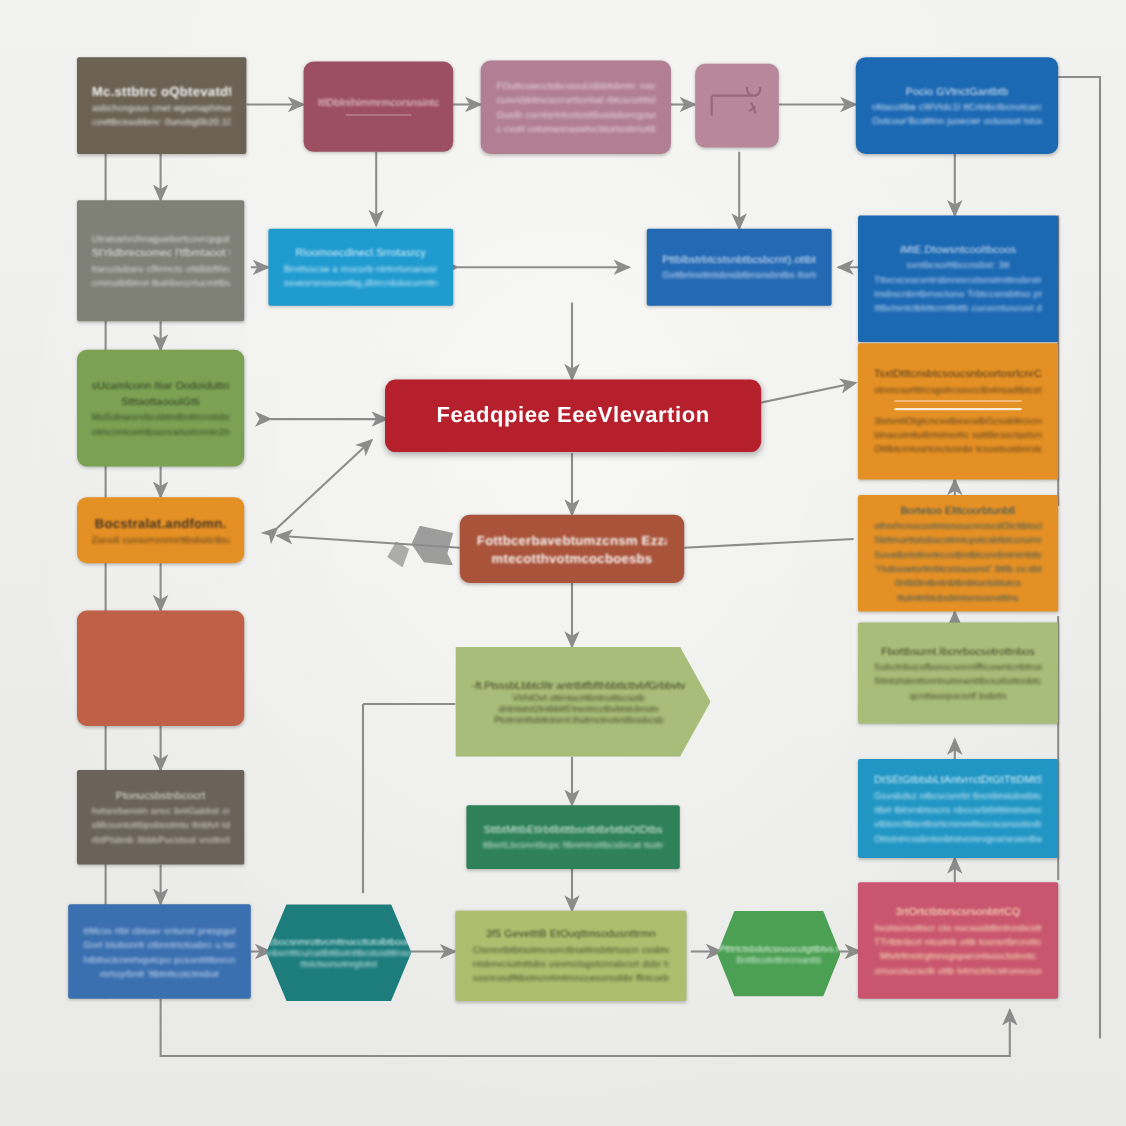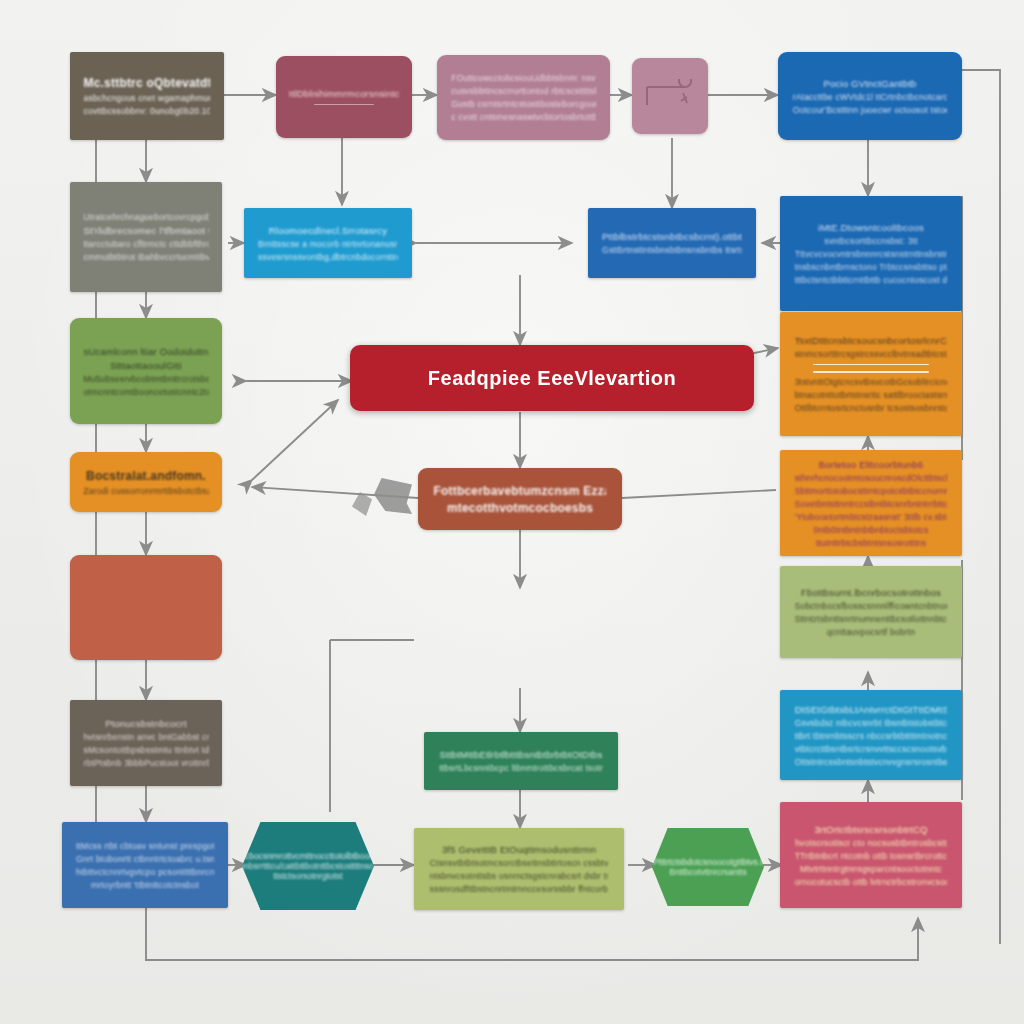--- a/index.html
+++ b/index.html
@@ -308,7 +308,7 @@
     <span class="ln tiny-ln blur2">ornocotucsctb  ottb  lvtrnctrbcstronvcsoctn'</span>
   </div>
 
-  <div id="banner" style="left:350px;top:345px;width:404px;height:66px;background:#b5202c;">
+  <div id="banner" style="left:350px;top:345px;width:342px;height:66px;background:#b5202c;">
     <span class="txt">Feadqpiee EeeVlevartion</span>
   </div>
 

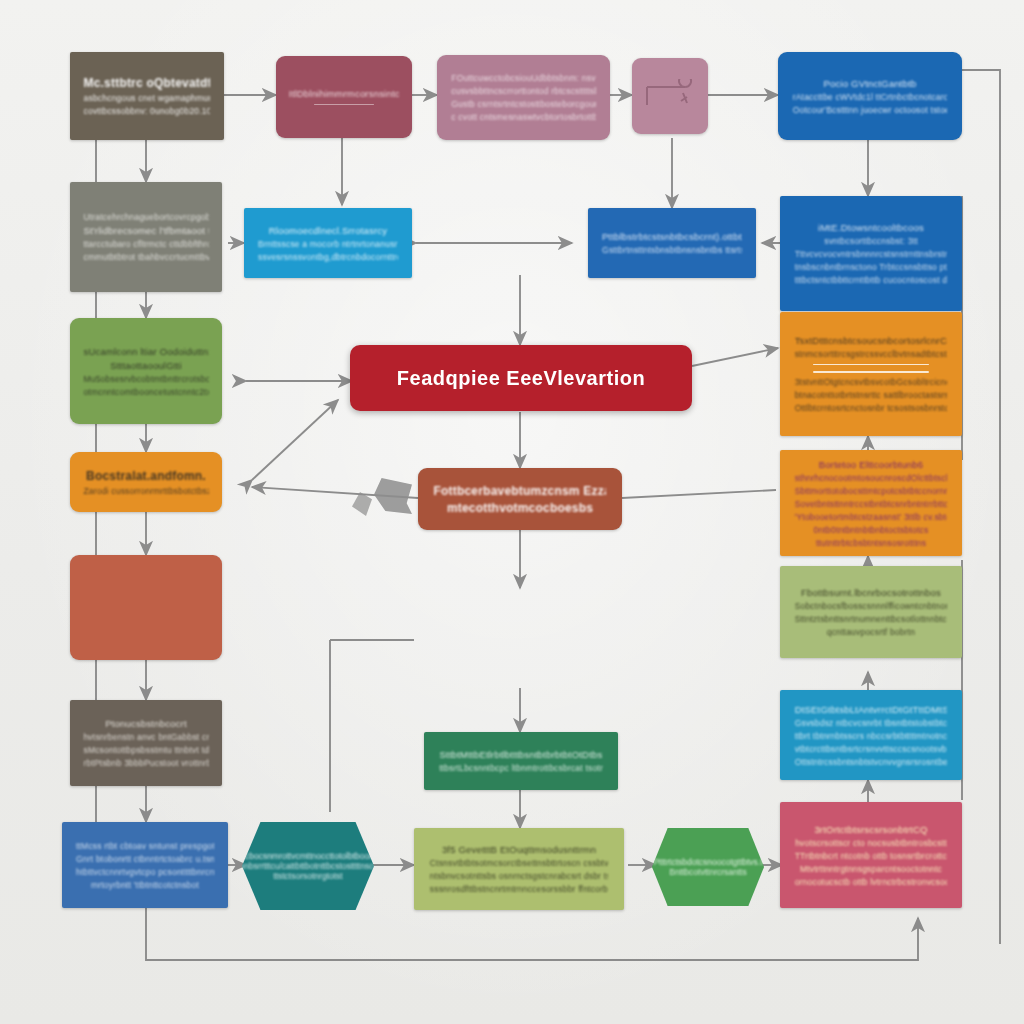--- a/index.html
+++ b/index.html
@@ -275,7 +275,7 @@
     <span class="ln tiny-ln blur2">Ottlbtcrntosrtcnctosnbr tcsostsosbnrstcsnsttnssmtv</span>
   </div>
 
-  <div class="node sharp" style="left:780px;top:450px;width:182px;height:106px;background:#e59024;color:#701a75;">
+  <div class="node sharp" style="left:780px;top:450px;width:182px;height:106px;background:#e59024;color:#0c4a6e;">
     <span class="ln body-ln blur">Bortetoo  Elttcoorbtunb6</span>
     <span class="ln tiny-ln blur2">sthnrhcnocootmtosoucnroscdOlcttbtscbrcrh</span>
     <span class="ln tiny-ln blur2">Sbttmorttotobocsttmtcpotcsbtbtccnornnoet:</span>

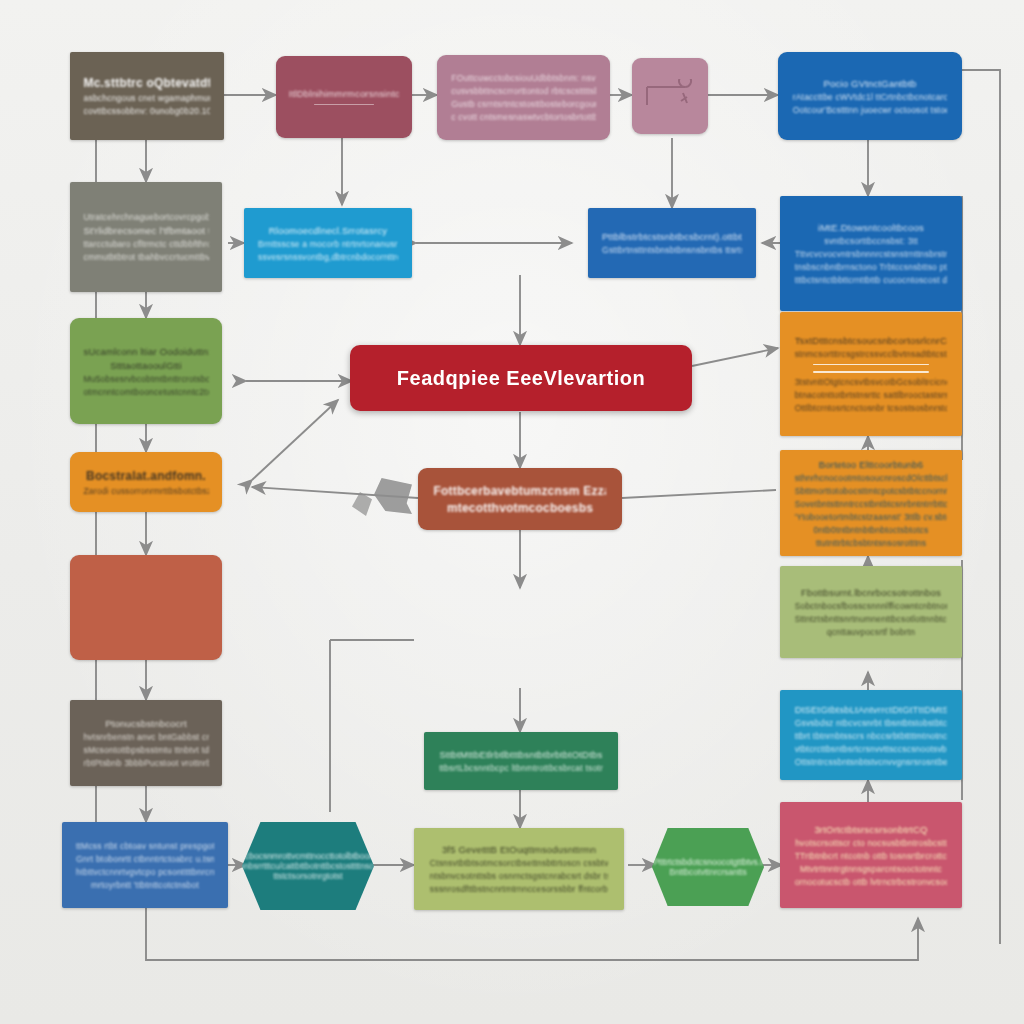--- a/index.html
+++ b/index.html
@@ -317,6 +317,12 @@
     <span class="ln title-ln blur">mtecotthvotmcocboesbs</span>
   </div>
 
+  <div class="chev" style="left:414px;top:588px;width:232px;height:100px;background:#a8bd79;color:#37381f;">
+    <span class="ln body-ln blur">-ft.PtsssbLbbtcIItr antrtbtfbfthbbttcttvbfGrbbvtv</span>
+    <span class="ln tiny-ln blur2">VtrhtOvt ottrntacrttbntnottscsotb</span>
+    <span class="ln tiny-ln blur2">dntntatst2tntbbtt5'trentrcctbvbtstcbnstn</span>
+    <span class="ln tiny-ln blur2">Ptotrnmttsbttotsrnt.lhutrnctnotvstbosbcsb</span>
+  </div>
 
   <div class="node sharp" style="left:424px;top:732px;width:194px;height:58px;background:#2e8159;color:#e8f3ec;">
     <span class="ln body-ln blur">SttbtMttbEtlrbtlbtttbsntbtbrbtbtOtDtbs</span>

